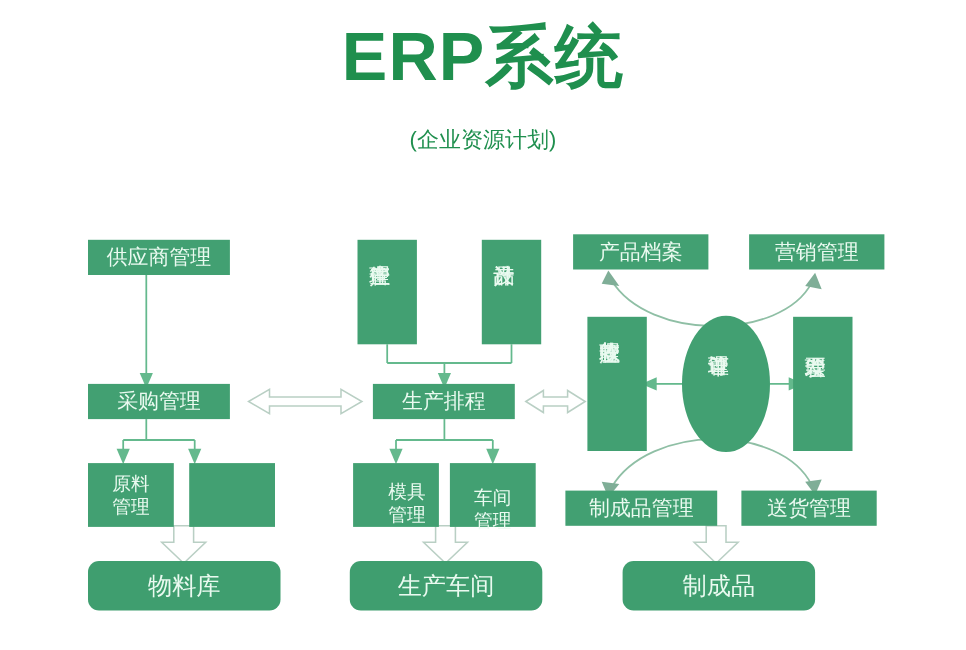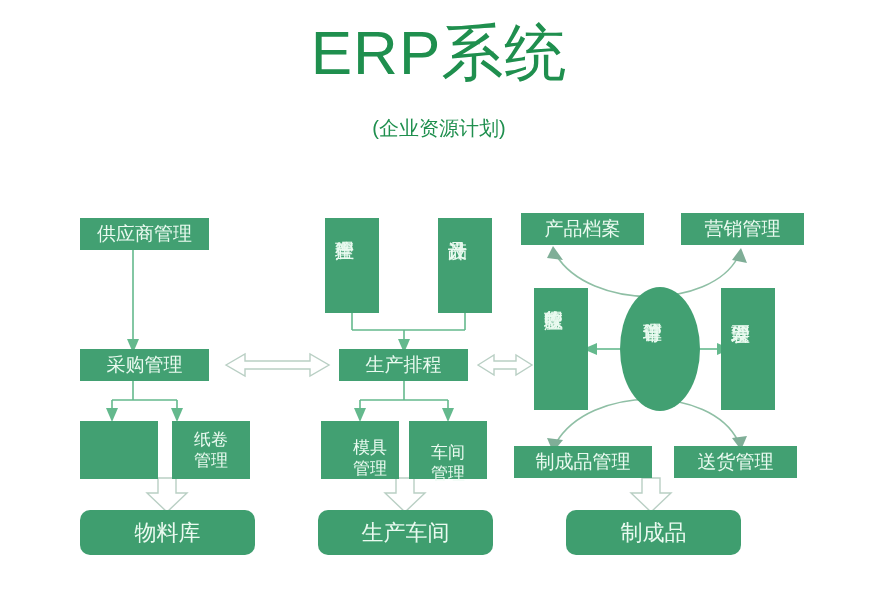--- a/index.html
+++ b/index.html
@@ -27,7 +27,7 @@
     width: 878px;
     text-align: center;
     font-size: 62px;
-    font-weight: normal;
+    font-weight: bold;
     color: #1f8f4e;
     letter-spacing: 1px;
     line-height: 1;

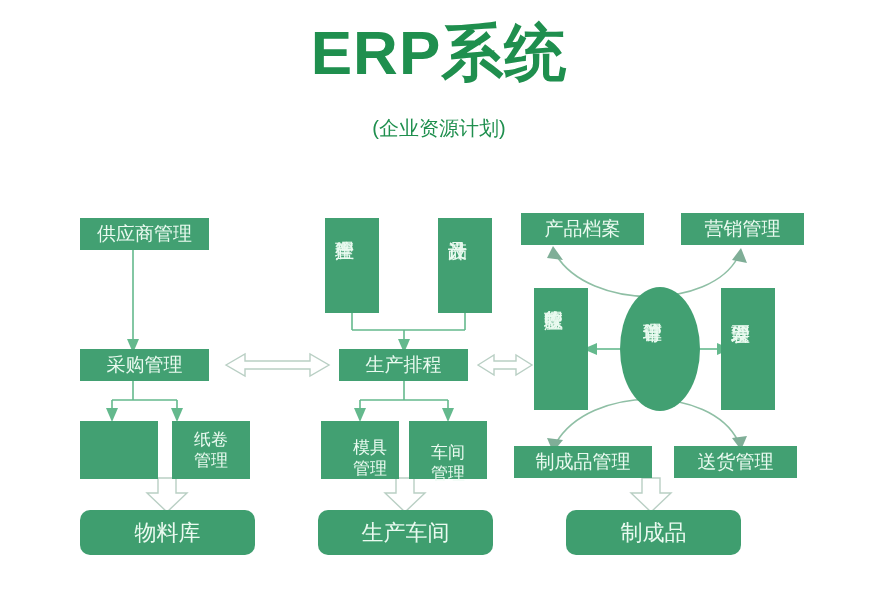--- a/index.html
+++ b/index.html
@@ -229,6 +229,9 @@
 
   </svg>
 
+  <div style="position:absolute;left:80px;top:421px;width:78px;height:58px;display:flex;align-items:center;justify-content:center;color:#eafaf0;font-size:17px;line-height:1.25;text-align:center;pointer-events:none;">
+    <span style="display:block;width:2.1em;word-break:break-all;">原料管理</span>
+  </div>
   <div style="position:absolute;left:172px;top:421px;width:78px;height:58px;display:flex;align-items:center;justify-content:center;color:#eafaf0;font-size:17px;line-height:1.25;text-align:center;pointer-events:none;">
     <span style="display:block;width:2.1em;word-break:break-all;">纸卷管理</span>
   </div>

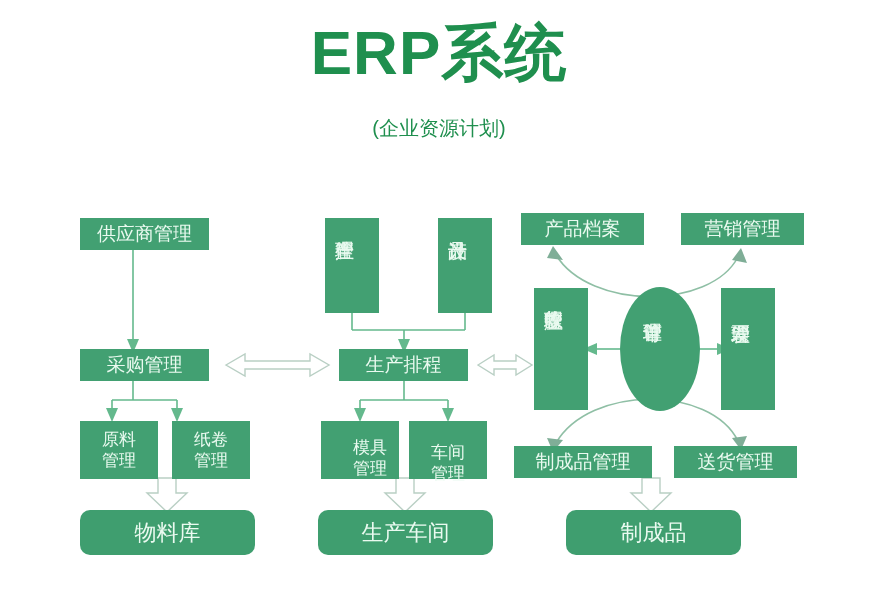--- a/index.html
+++ b/index.html
@@ -232,9 +232,6 @@
   <div style="position:absolute;left:80px;top:421px;width:78px;height:58px;display:flex;align-items:center;justify-content:center;color:#eafaf0;font-size:17px;line-height:1.25;text-align:center;pointer-events:none;">
     <span style="display:block;width:2.1em;word-break:break-all;">原料管理</span>
   </div>
-  <div style="position:absolute;left:172px;top:421px;width:78px;height:58px;display:flex;align-items:center;justify-content:center;color:#eafaf0;font-size:17px;line-height:1.25;text-align:center;pointer-events:none;">
-    <span style="display:block;width:2.1em;word-break:break-all;">纸卷管理</span>
-  </div>
   <div style="position:absolute;left:321px;top:421px;width:78px;height:58px;display:flex;align-items:flex-end;justify-content:center;color:#eafaf0;font-size:17px;line-height:1.25;text-align:center;pointer-events:none;padding-left:10px;">
     <span style="display:block;width:2.1em;word-break:break-all;">模具管理</span>
   </div>

